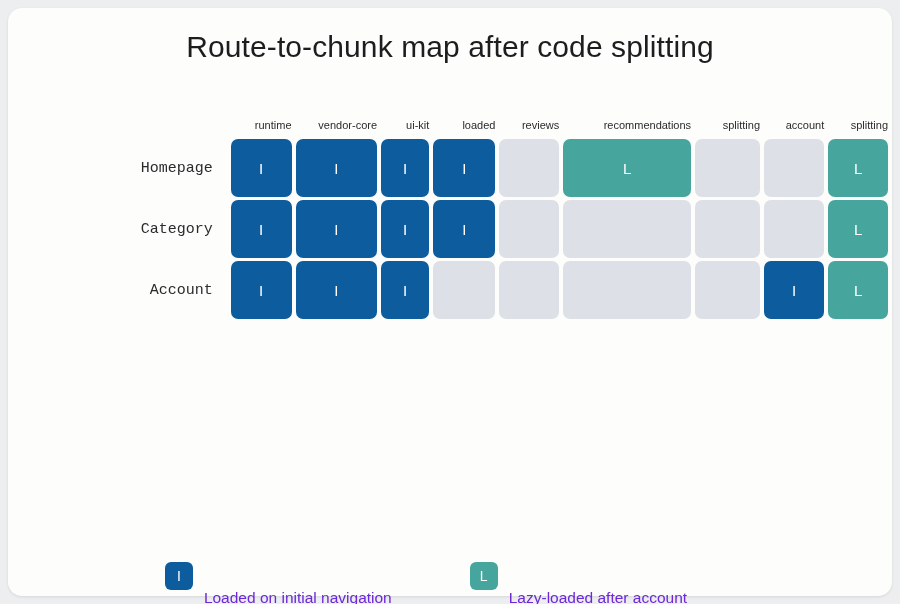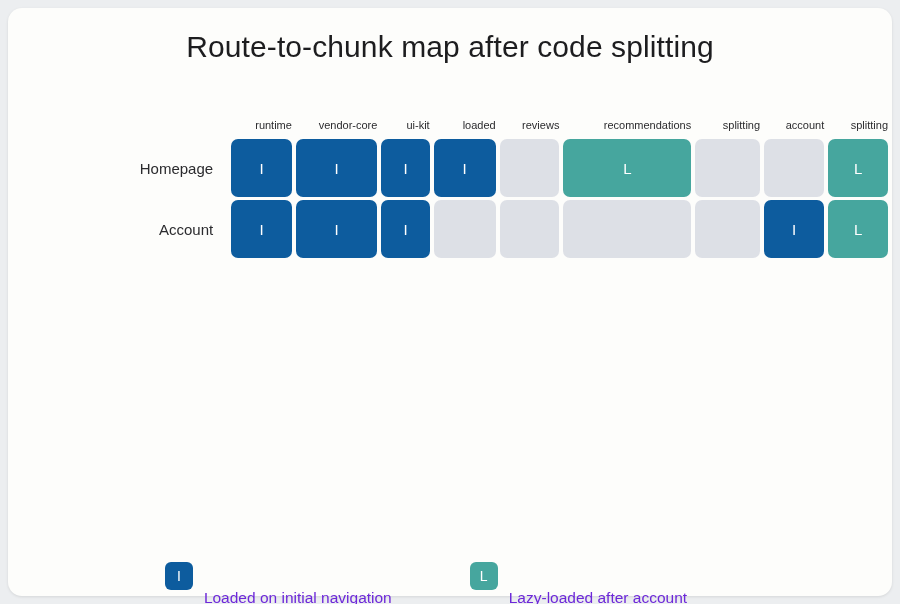--- a/index.html
+++ b/index.html
@@ -65,6 +65,7 @@
     padding-right: 14px;
     white-space: nowrap;
     width: 104px;
+    font-family: Liberation Mono, monospace;
   }
   table.grid td.cell {
     height: 58px;

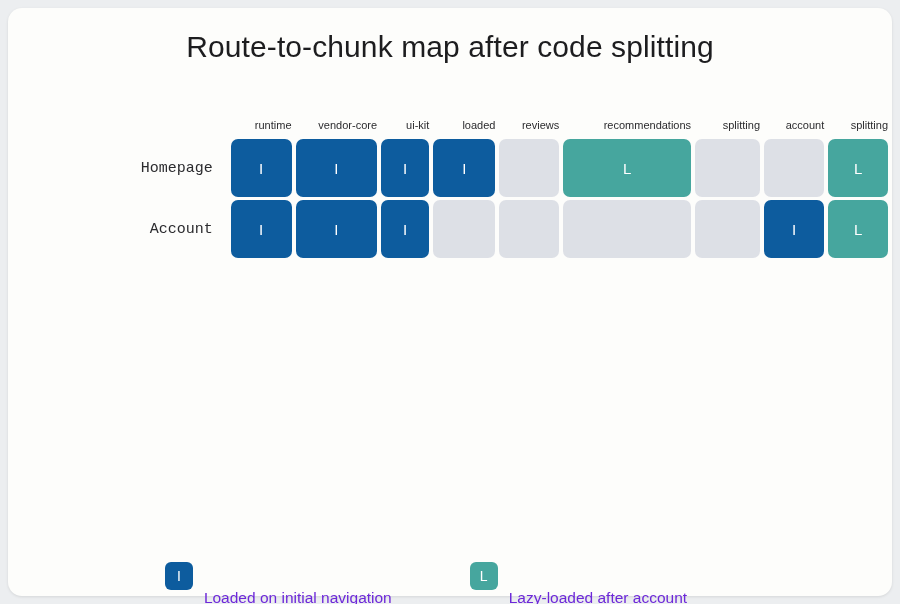--- a/index.html
+++ b/index.html
@@ -178,6 +178,18 @@
             <td class="cell lazy">L</td>
           </tr>
           <tr>
+            <th class="rowhead">Category</th>
+            <td class="cell initial">I</td>
+            <td class="cell initial">I</td>
+            <td class="cell initial">I</td>
+            <td class="cell initial">I</td>
+            <td class="cell none"></td>
+            <td class="cell none"></td>
+            <td class="cell none"></td>
+            <td class="cell none"></td>
+            <td class="cell lazy">L</td>
+          </tr>
+          <tr>
             <th class="rowhead">Account</th>
             <td class="cell initial">I</td>
             <td class="cell initial">I</td>

